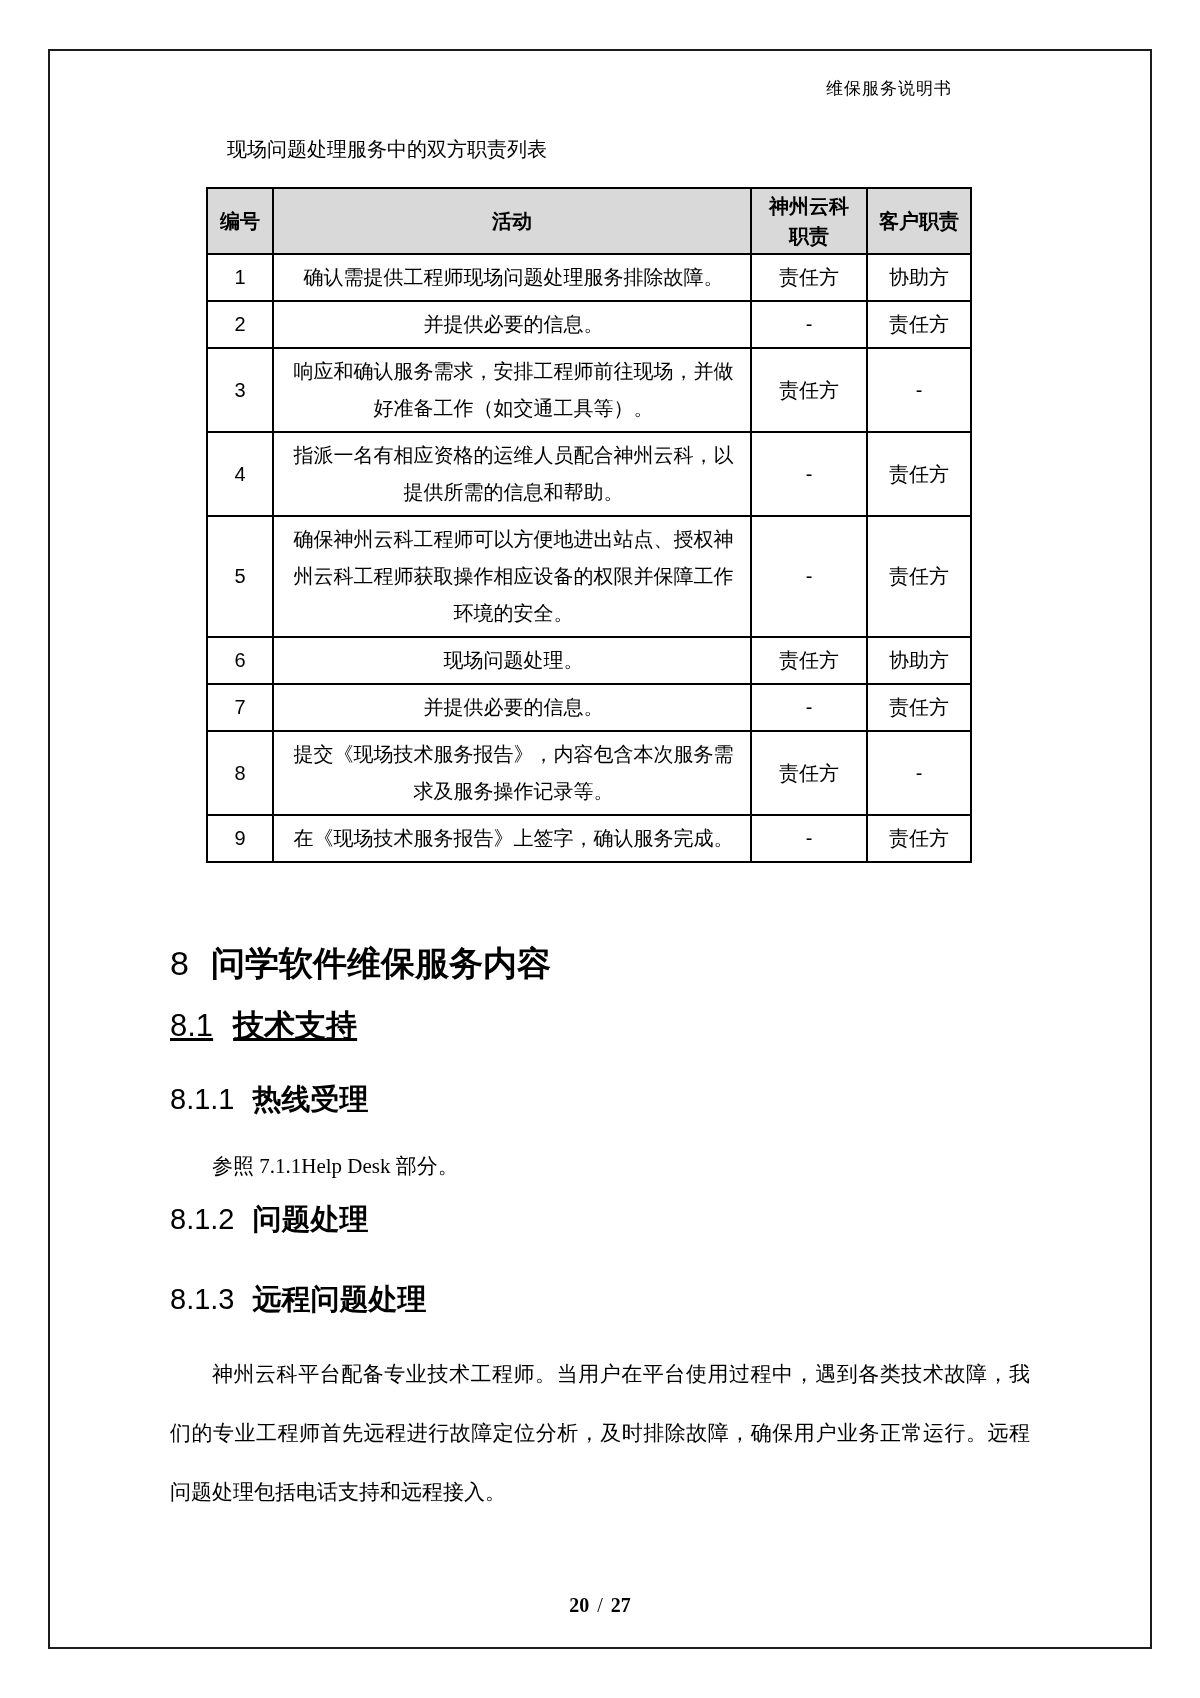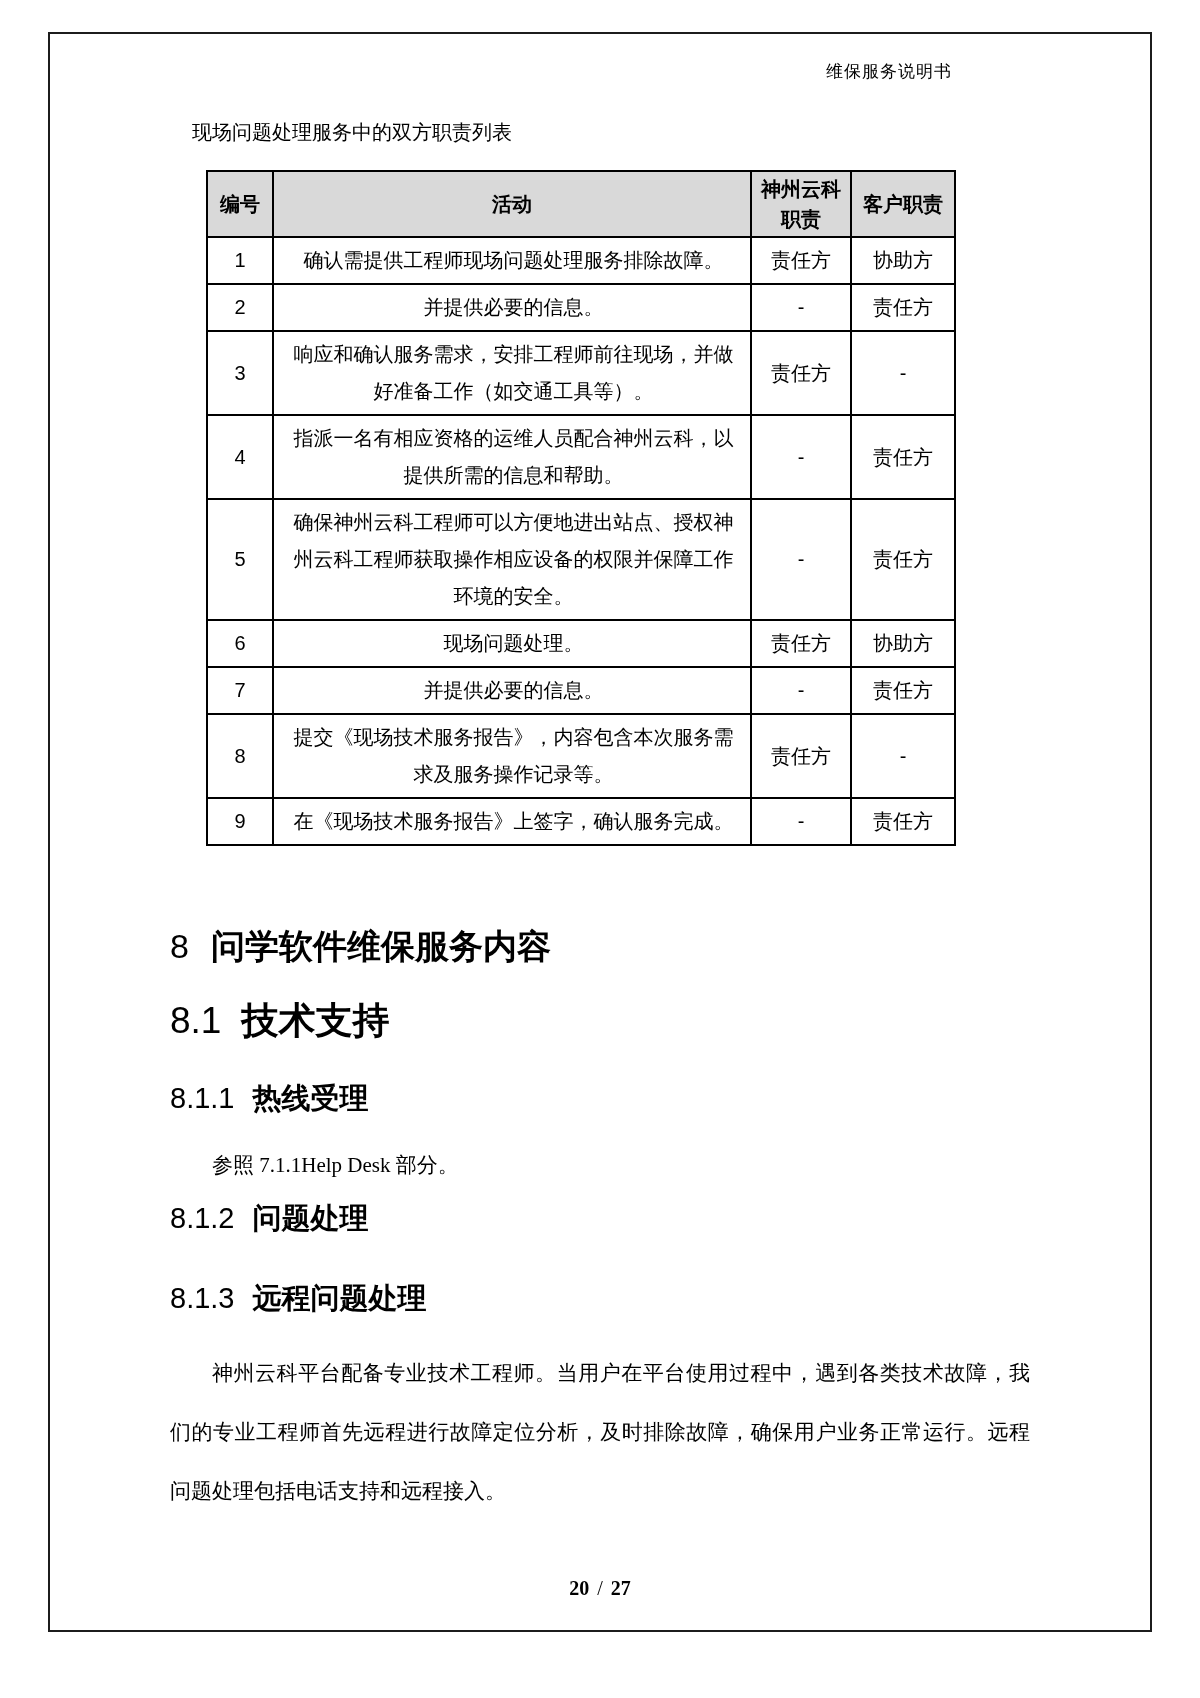--- a/index.html
+++ b/index.html
@@ -14,7 +14,7 @@
   .page-frame {
     position: absolute;
     left: 48px;
-    top: 32px;
+    top: 49px;
     width: 1104px;
     height: 1600px;
     border: 2px solid #1c1c1c;

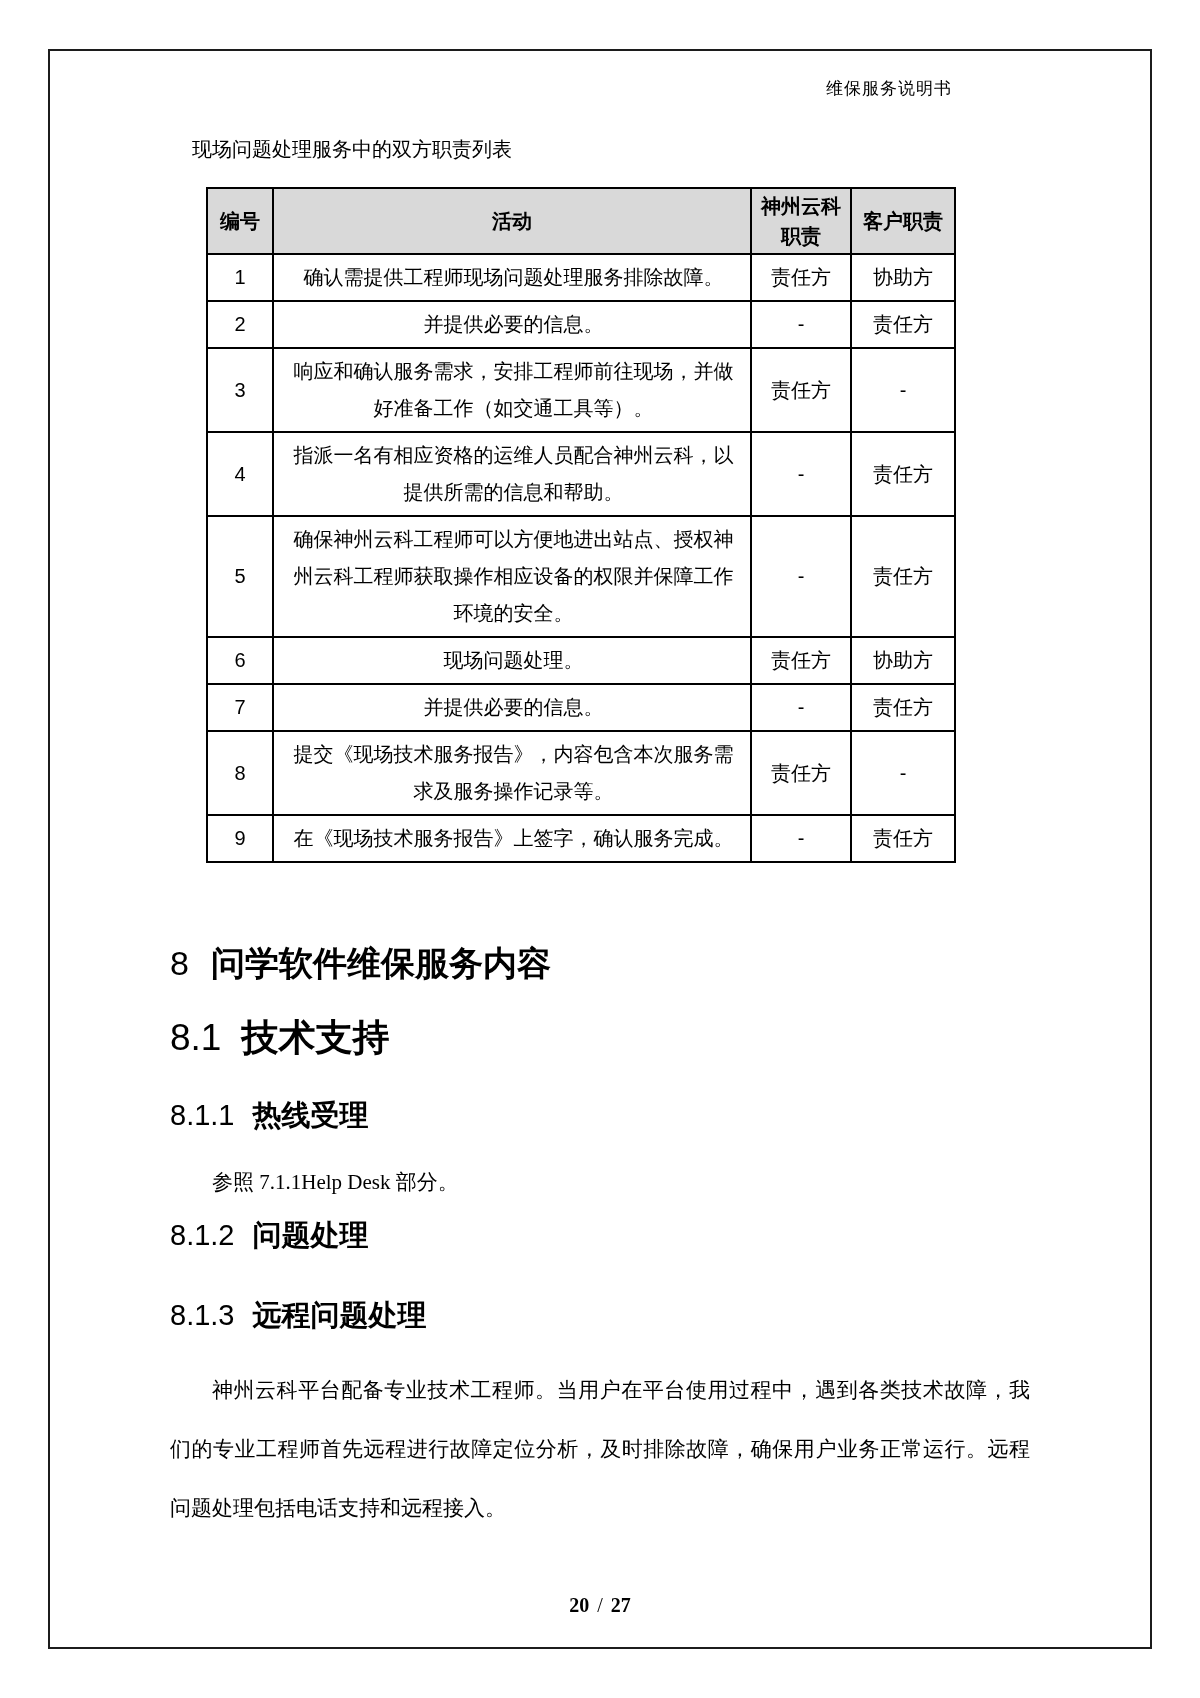--- a/index.html
+++ b/index.html
@@ -36,7 +36,7 @@
   }
   .table-caption {
     margin-top: 36px;
-    margin-left: 22px;
+    margin-left: 57px;
     font-size: 20px;
   }
   table.resp-table {

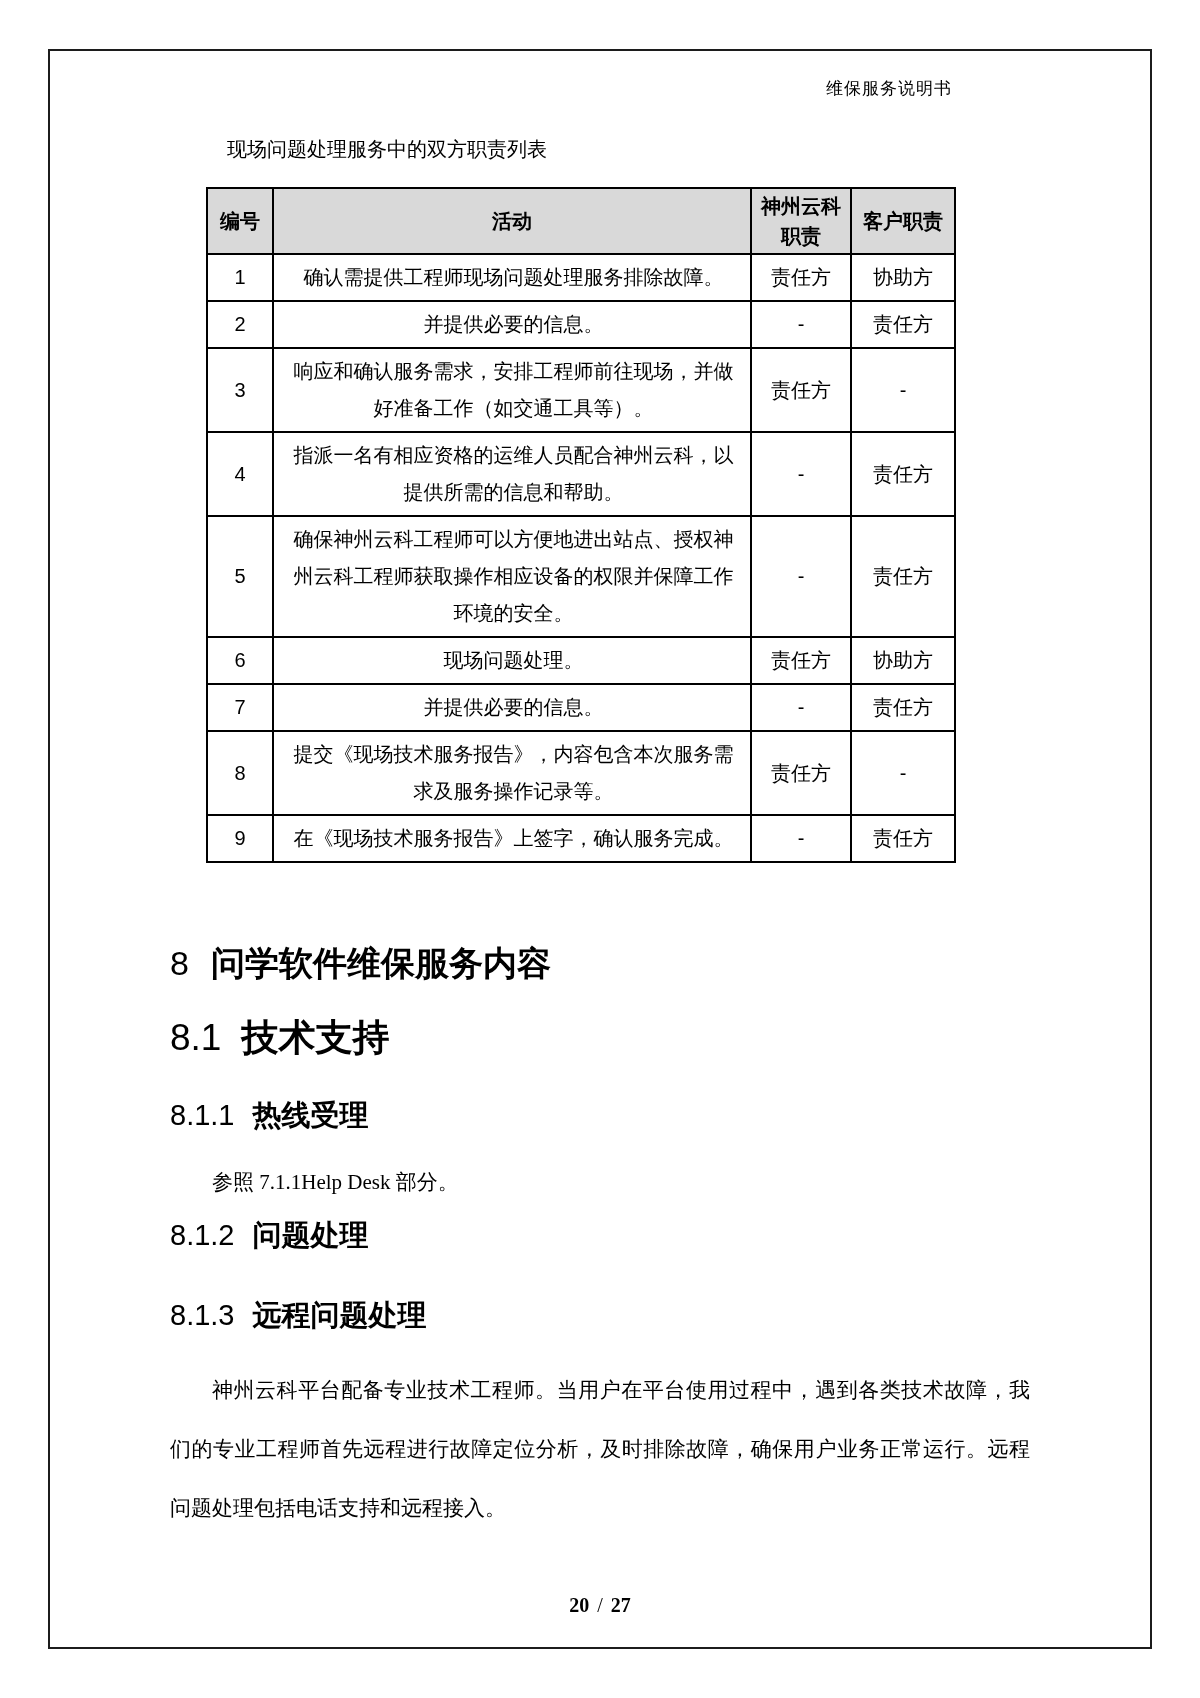--- a/index.html
+++ b/index.html
@@ -61,7 +61,7 @@
   }
   .col-id       { width: 66px; }
   .col-activity { width: 478px; }
-  .col-dsck     { width: 100px; }
+  .col-dsck     { width: 116px; }
   .col-customer { width: 104px; }
   .resp-table td {
     line-height: 37px;

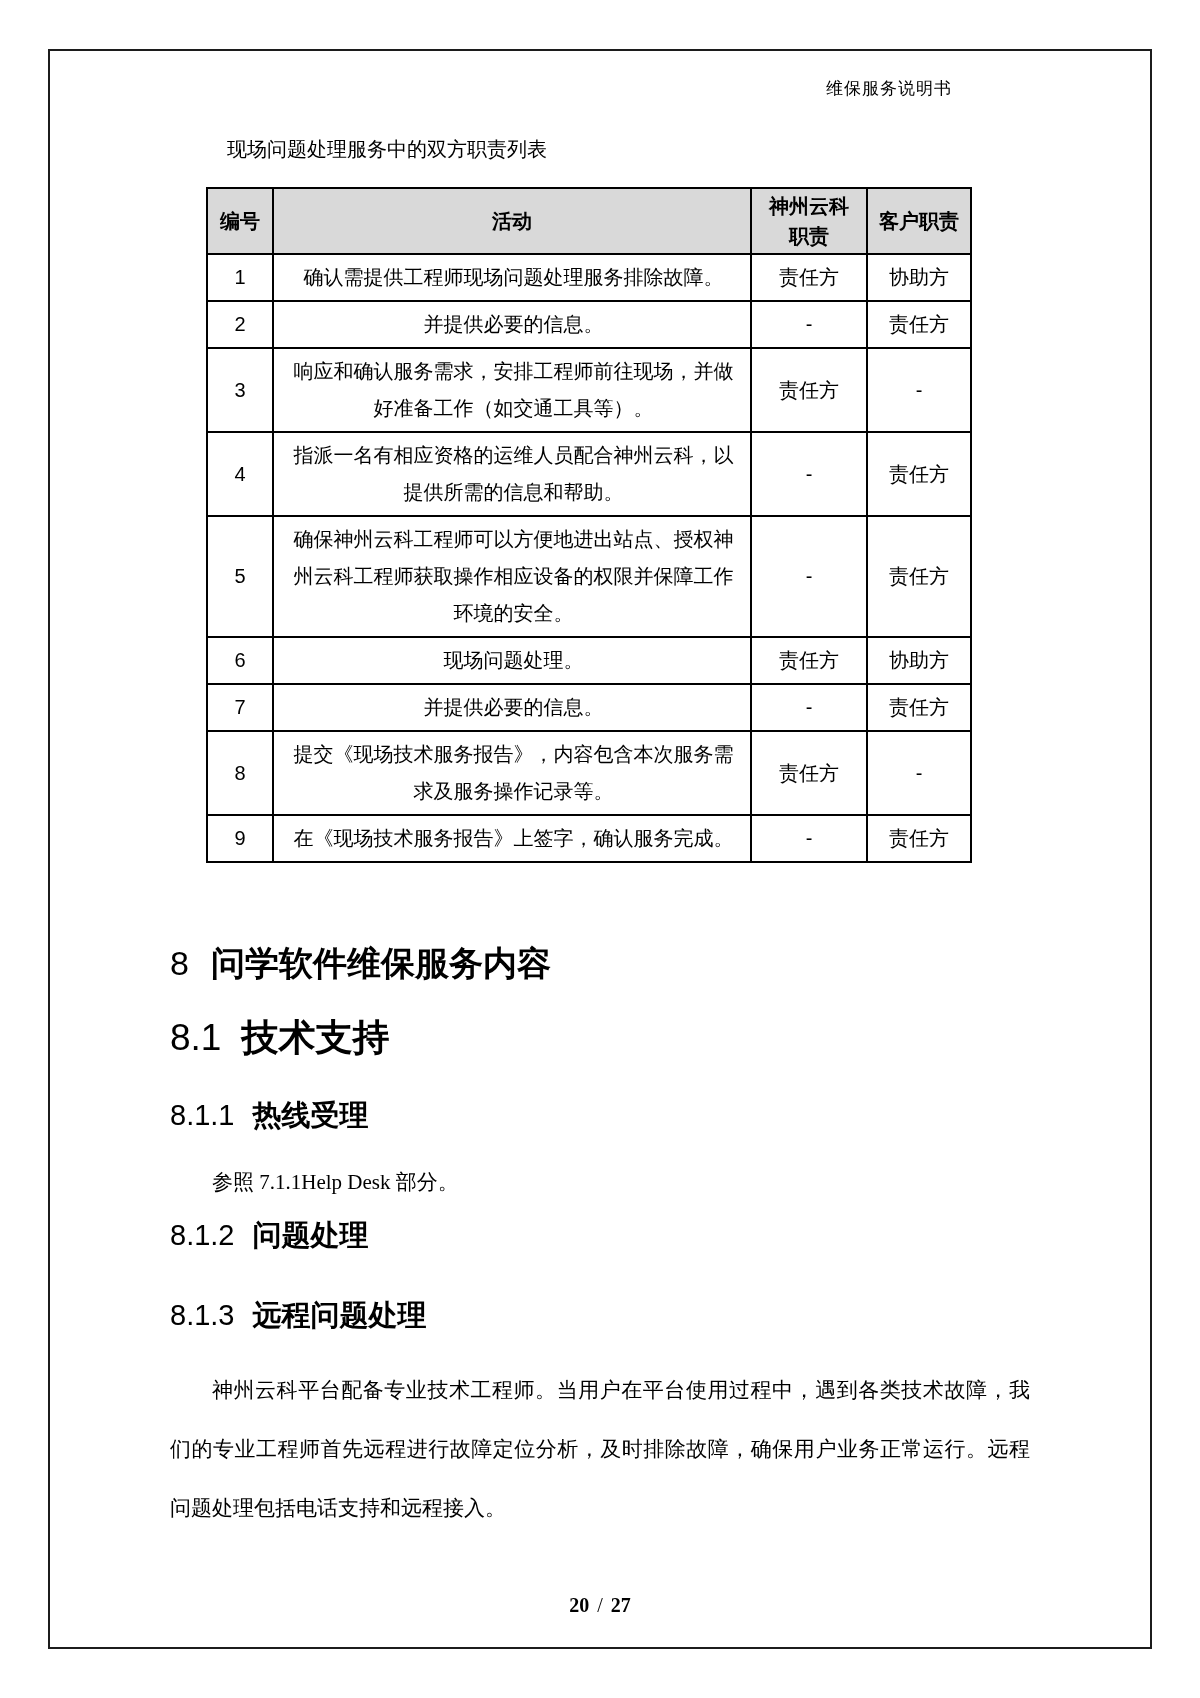--- a/index.html
+++ b/index.html
@@ -80,7 +80,7 @@
   .h-title { font-weight: 700; }
   .heading-1 { margin-top: 78px; font-size: 34px; }
   .heading-1 .h-num { margin-right: 22px; }
-  .heading-2 { margin-top: 26px; font-size: 37px; }
+  .heading-2 { margin-top: 18px; font-size: 31px; text-decoration: underline; }
   .heading-2 .h-num { margin-right: 20px; }
   .heading-3 { margin-top: 33px; font-size: 29px; }
   .heading-3 .h-num { margin-right: 18px; }

